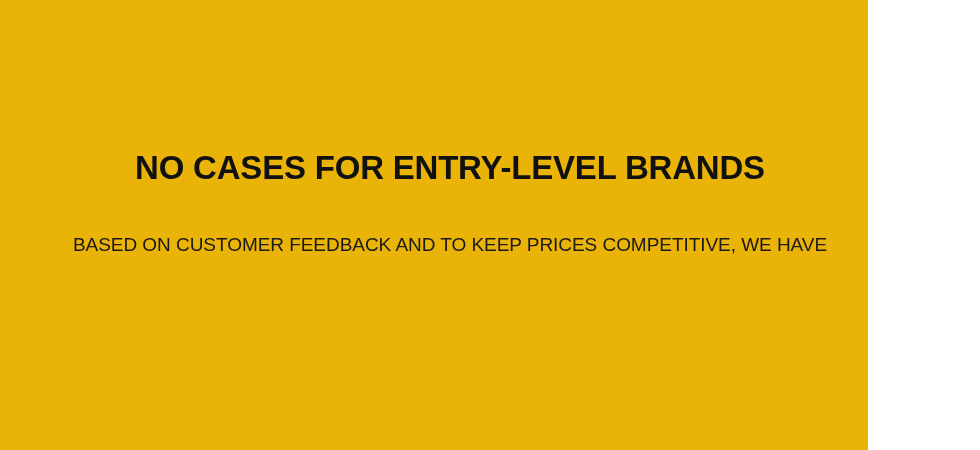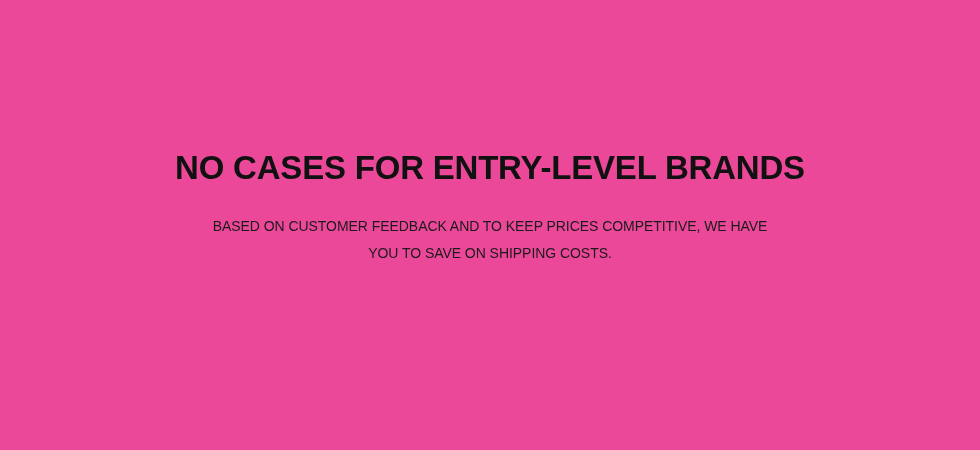--- a/index.html
+++ b/index.html
@@ -17,14 +17,14 @@
   }
 
   .notice-banner {
-    width: 980px;
+    width: 868px;
     height: 450px;
     box-sizing: border-box;
     display: flex;
     flex-direction: column;
     align-items: center;
     justify-content: flex-start;
-    background: #ec4899;
+    background: #eab308;
   }
 
   .notice-content {

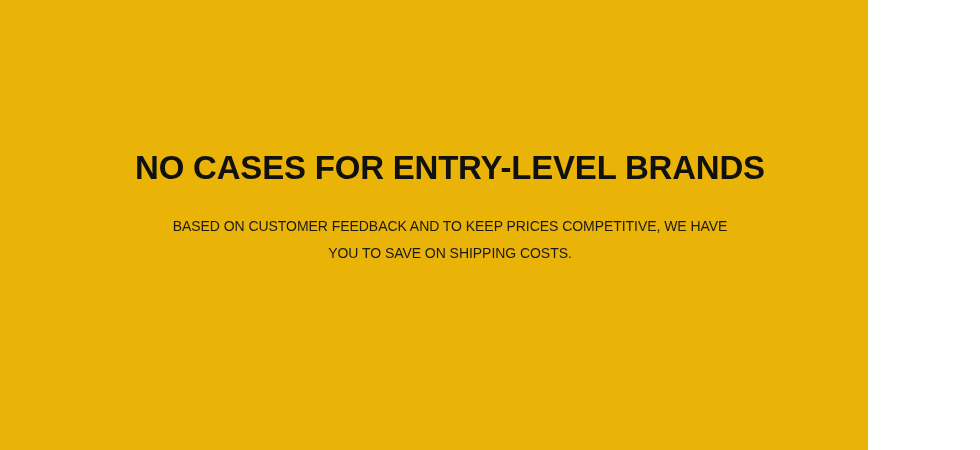--- a/index.html
+++ b/index.html
@@ -49,10 +49,10 @@
   }
 
   .notice-body {
-    margin: 0;
+    margin: 18px;
     padding-top: 27px;
     font-family: "Liberation Sans", sans-serif;
-    font-size: 14px;
+    font-size: 19px;
     line-height: 27px;
     font-weight: 400;
     letter-spacing: -0.05px;

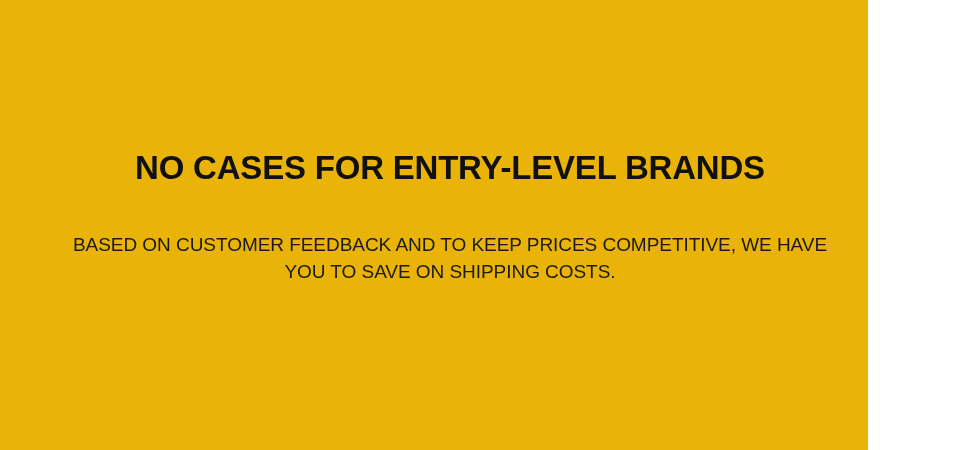--- a/index.html
+++ b/index.html
@@ -77,7 +77,6 @@
 
     <p class="notice-body">
       <span class="body-line">BASED ON CUSTOMER FEEDBACK AND TO KEEP PRICES COMPETITIVE, WE HAVE</span>
-      <span class="body-line">YOU TO SAVE ON SHIPPING COSTS.</span>
     </p>
 
   </div>

